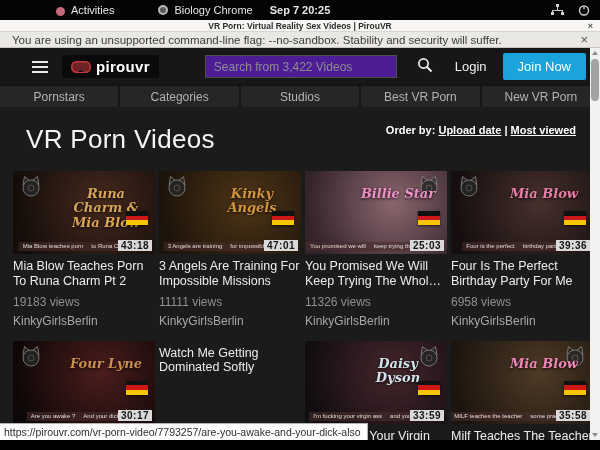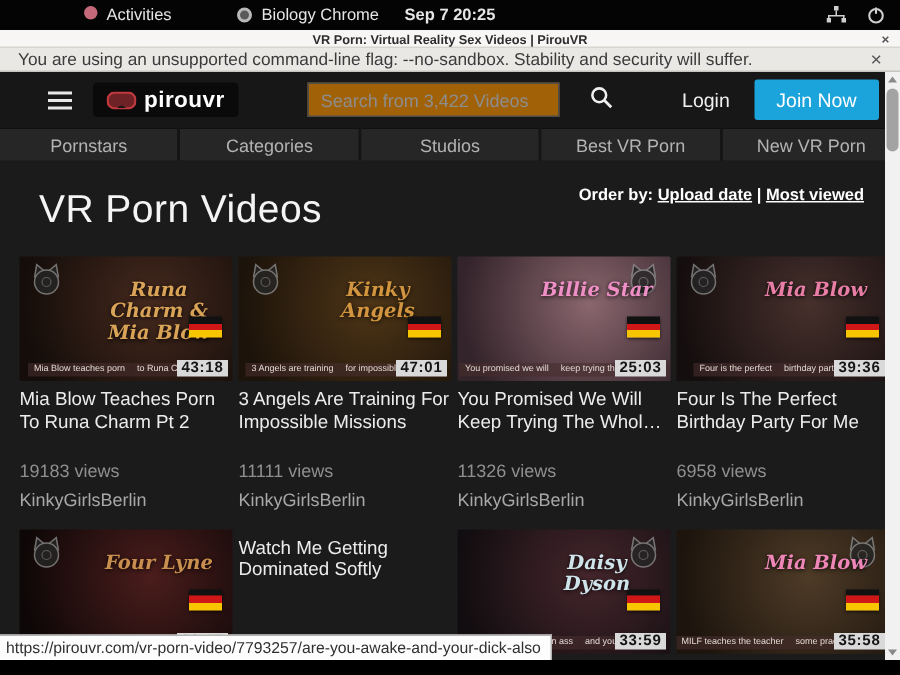--- a/index.html
+++ b/index.html
@@ -9,7 +9,7 @@
   
   .gnome-bar { height:20px; background:#040404; color:#e6e6e6; display:flex;
     align-items:center; padding:0 10px; font-size:11px; position:relative; }
-  .gnome-left { display:flex; align-items:flex-start; gap:6px;padding-left:46px; }
+  .gnome-left { display:flex; align-items:flex-end; gap:6px;padding-left:46px; }
   .rec-dot { width:9px; height:9px; border-radius:50%; background:#c4697a; display:inline-block; }
   .chrome-item { display:flex; align-items:center; gap:6px; margin-left:38px; }
   .chrome-ico { width:10px; height:10px; border-radius:50%; border:2px solid #b9b9b9; background:#5a5a5a; display:inline-block; }

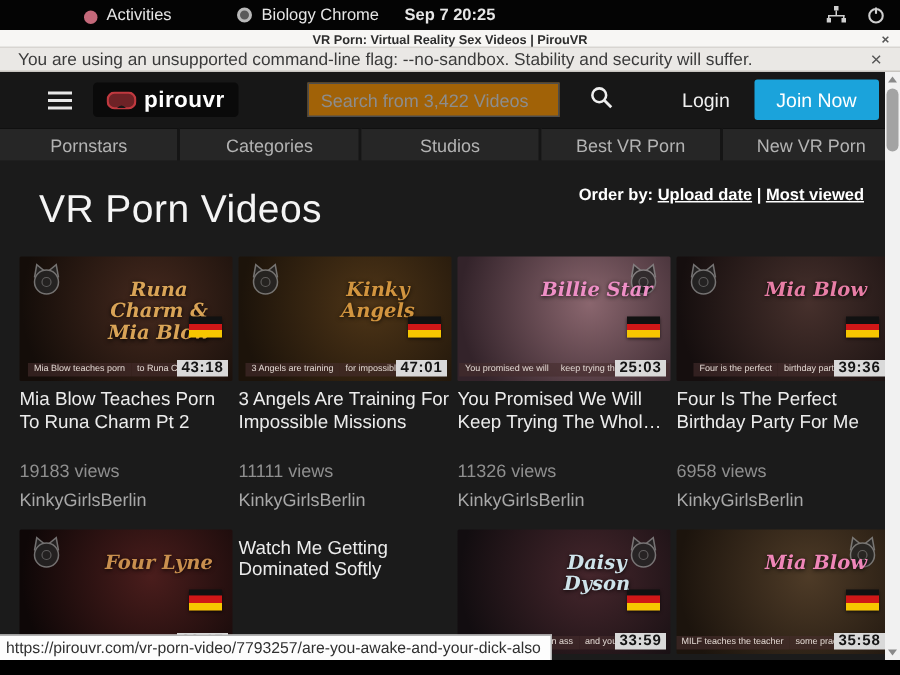--- a/index.html
+++ b/index.html
@@ -37,7 +37,7 @@
   .logo-pill { display:flex; align-items:center; gap:5px; background:#0a0a0a; padding:3px 9px; border-radius:3px; }
   .logo-text { color:#fff; font-weight:bold; font-size:15px; letter-spacing:.3px; }
   .search-wrap { margin-left:46px; display:flex; align-items:center; }
-  .search-input { width:168px; height:23px; background:#a16207; border:1px solid #4d4d4d;
+  .search-input { width:192px; height:23px; background:#4c1d95; border:1px solid #4d4d4d;
     color:#cfcfcf; font-size:12px; padding:0 8px; outline:none; }
   .search-input::placeholder { color:#8d8d8d; }
   .search-btn { background:transparent; border:none; margin-left:20px; padding:0; cursor:pointer; }

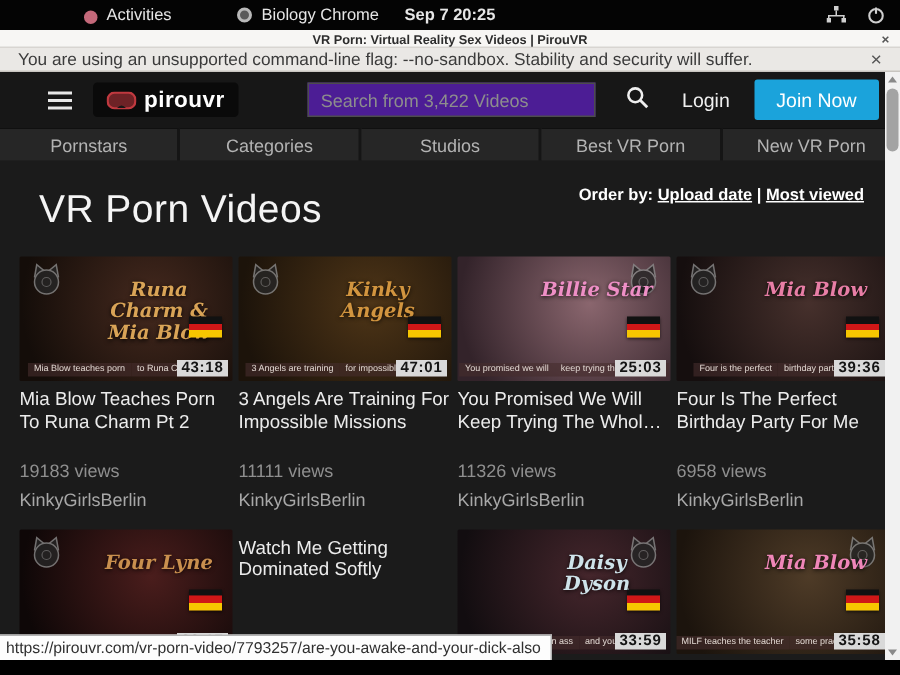--- a/index.html
+++ b/index.html
@@ -77,7 +77,7 @@
   .flag i:nth-child(1){background:#111;} .flag i:nth-child(2){background:#cf1717;} .flag i:nth-child(3){background:#f7c600;}
   .vtitle { margin-top:5px; font-size:12.5px; color:#ececec; line-height:1.18; cursor:pointer;
     display:-webkit-box; -webkit-line-clamp:2; -webkit-box-orient:vertical; overflow:hidden; }
-  .views { margin-top:18px; font-size:12px; color:#8f8f8f; }
+  .views { margin-top:6px; font-size:12px; color:#8f8f8f; }
   .studio { margin-top:5px; font-size:12px; color:#a8a8a8; cursor:pointer; }
 
   

